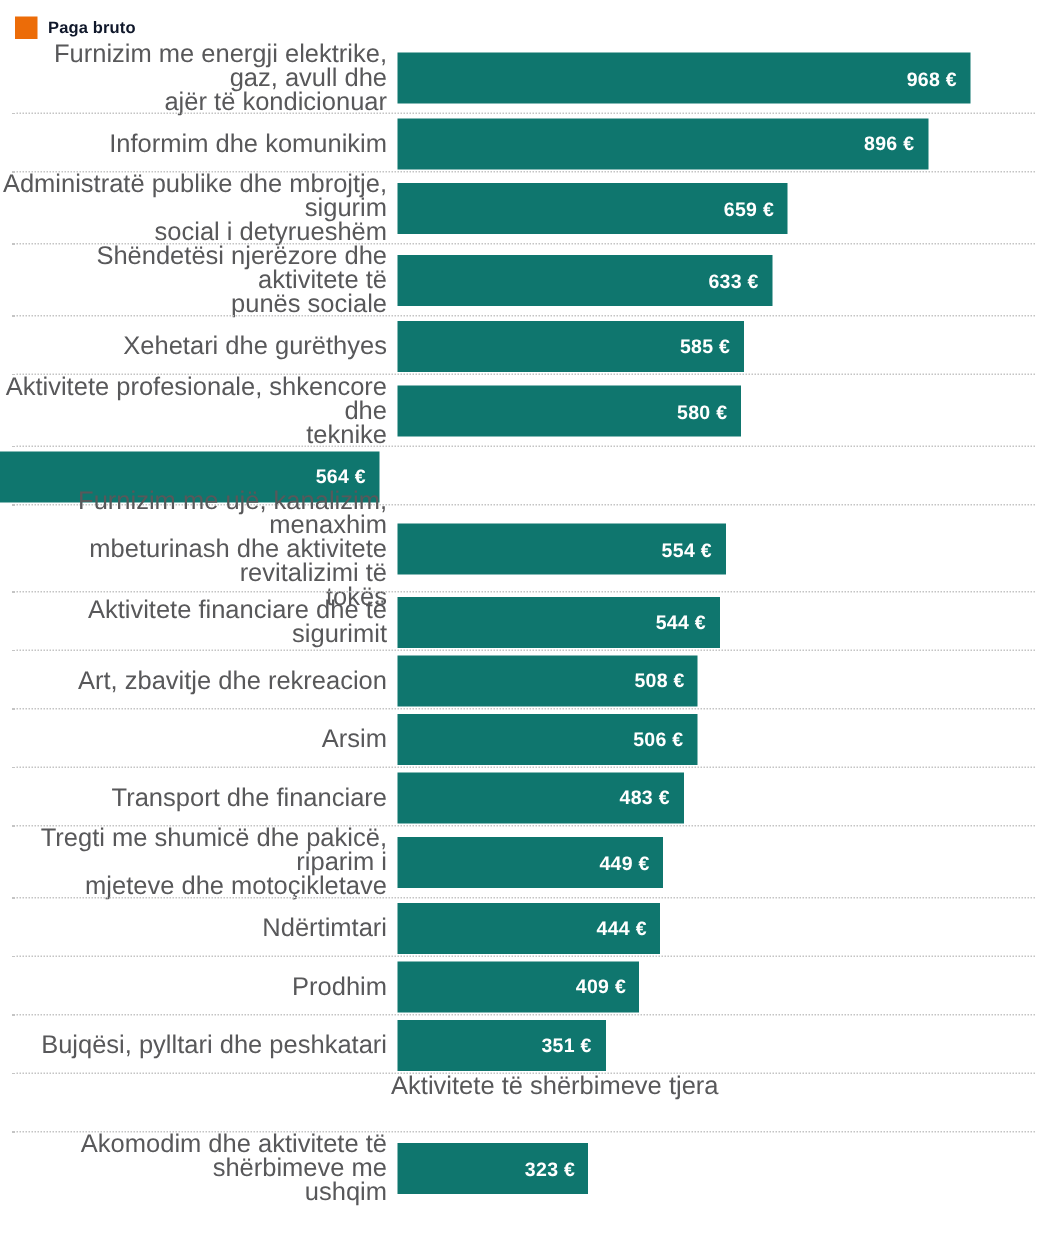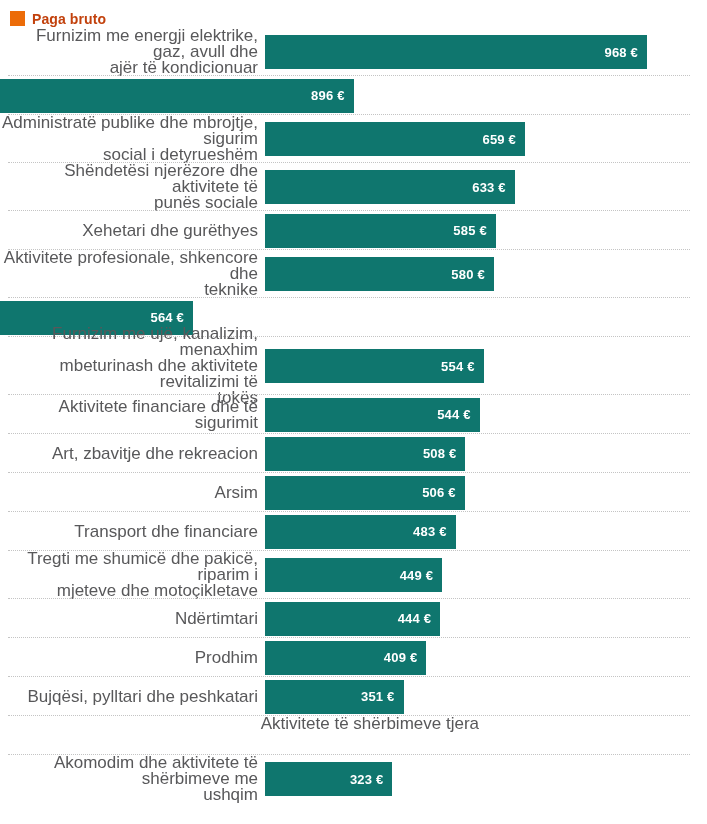--- a/index.html
+++ b/index.html
@@ -37,9 +37,9 @@
     flex: 0 0 auto;
   }
   .legend-label {
-    font-size: 14px;
+    font-size: 11px;
     font-weight: bold;
-    color: #c2410c;
+    color: #0f172a;
     letter-spacing: 0.1px;
     white-space: nowrap;
   }

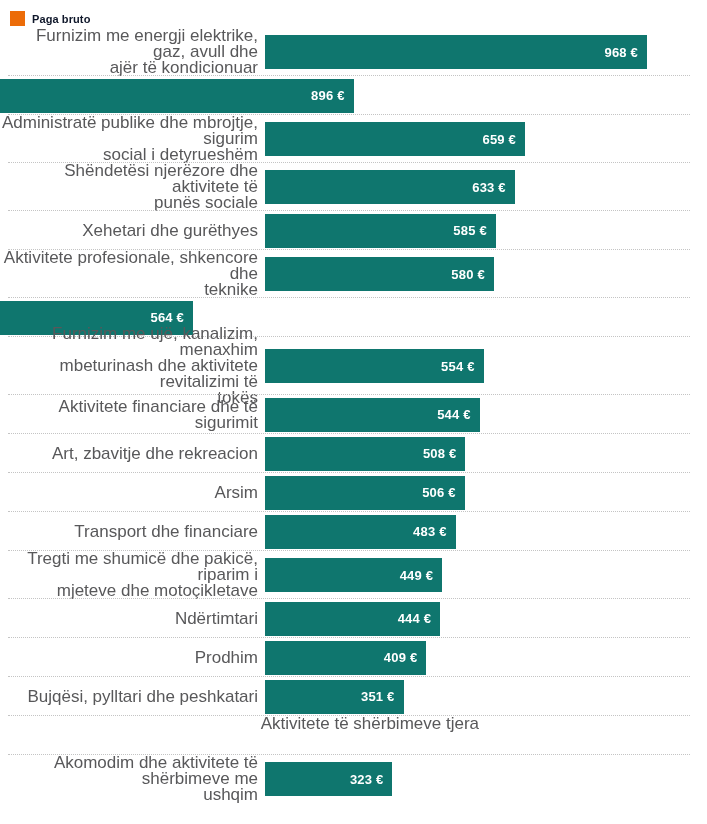--- a/index.html
+++ b/index.html
@@ -124,6 +124,7 @@
         </div>
       </div>
       <div class="bar-row" style="height: 39px;">
+        <div class="cat-label">Informim dhe komunikim</div>
         <div class="bar-area">
           <div class="bar" style="width: 353.587px;">
             <span class="bar-value">896 €</span>

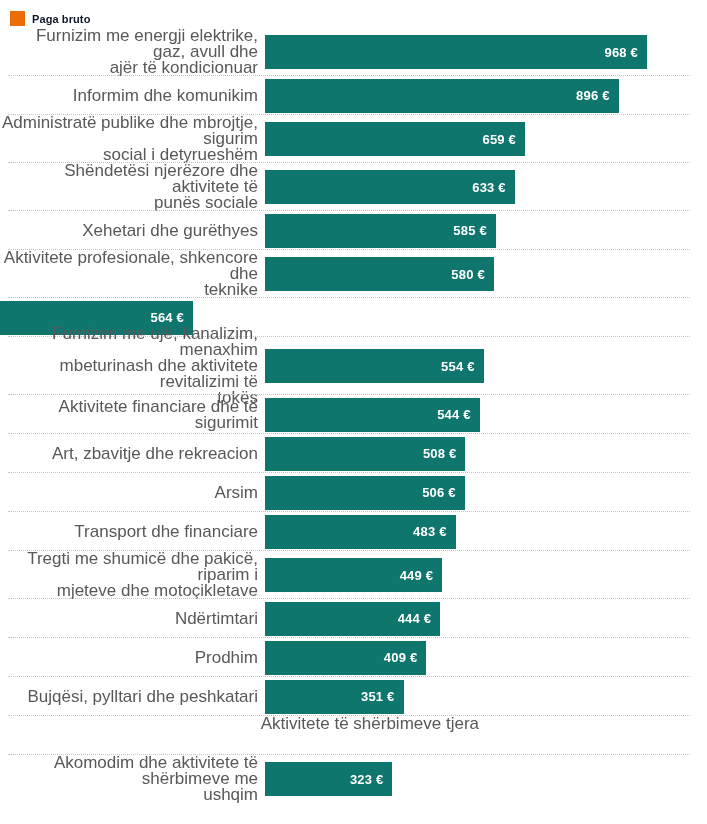--- a/index.html
+++ b/index.html
@@ -168,7 +168,7 @@
       </div>
       <div class="bar-row" style="height: 39px;">
         <div class="bar-area">
-          <div class="bar" style="width: 193px;">
+          <div class="bar" style="width: 253px;">
             <span class="bar-value">564 €</span>
           </div>
         </div>

